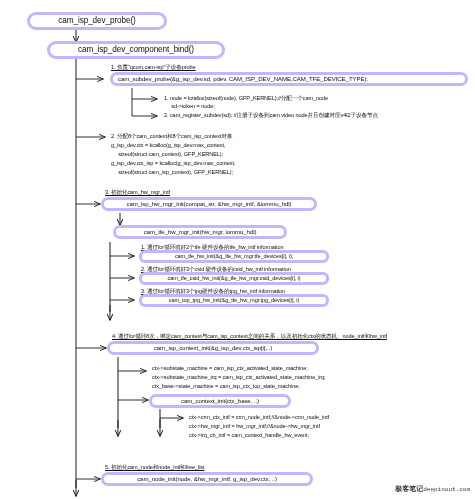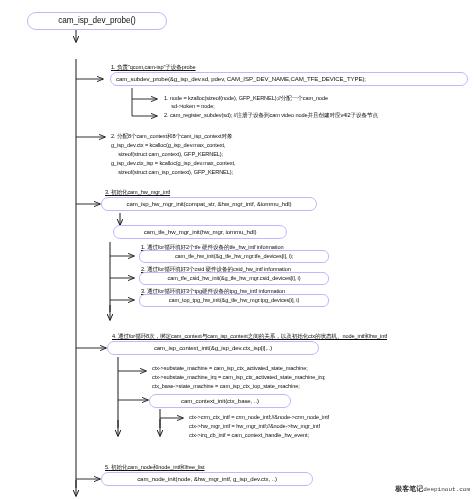--- a/index.html
+++ b/index.html
@@ -26,7 +26,7 @@
   .node {
     position: absolute;
     box-sizing: border-box;
-    border: 1px solid #c4b5fd;
+    border: 3px solid #c4b5fd;
     border-radius: 9px;
     background: #ffffff;
     color: #101010;

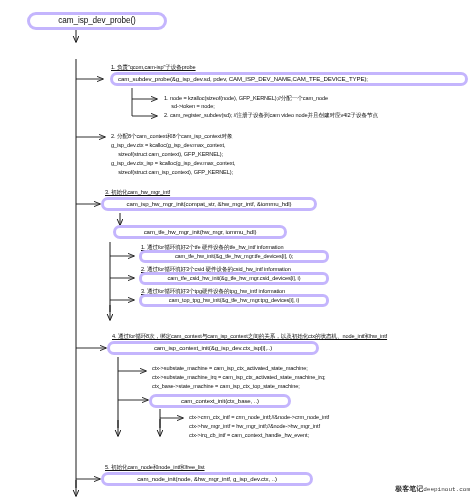--- a/index.html
+++ b/index.html
@@ -134,6 +134,9 @@
     <span>cam_isp_dev_probe()</span>
   </div>
 
+  <div class="node node-entry" style="left:47px; top:41px; width:178px; height:18px;">
+    <span>cam_isp_dev_component_bind()</span>
+  </div>
 
   <div class="note note-underline" style="left:111px; top:64px;">1. 负责"qcom,cam-isp"子设备probe</div>
 

